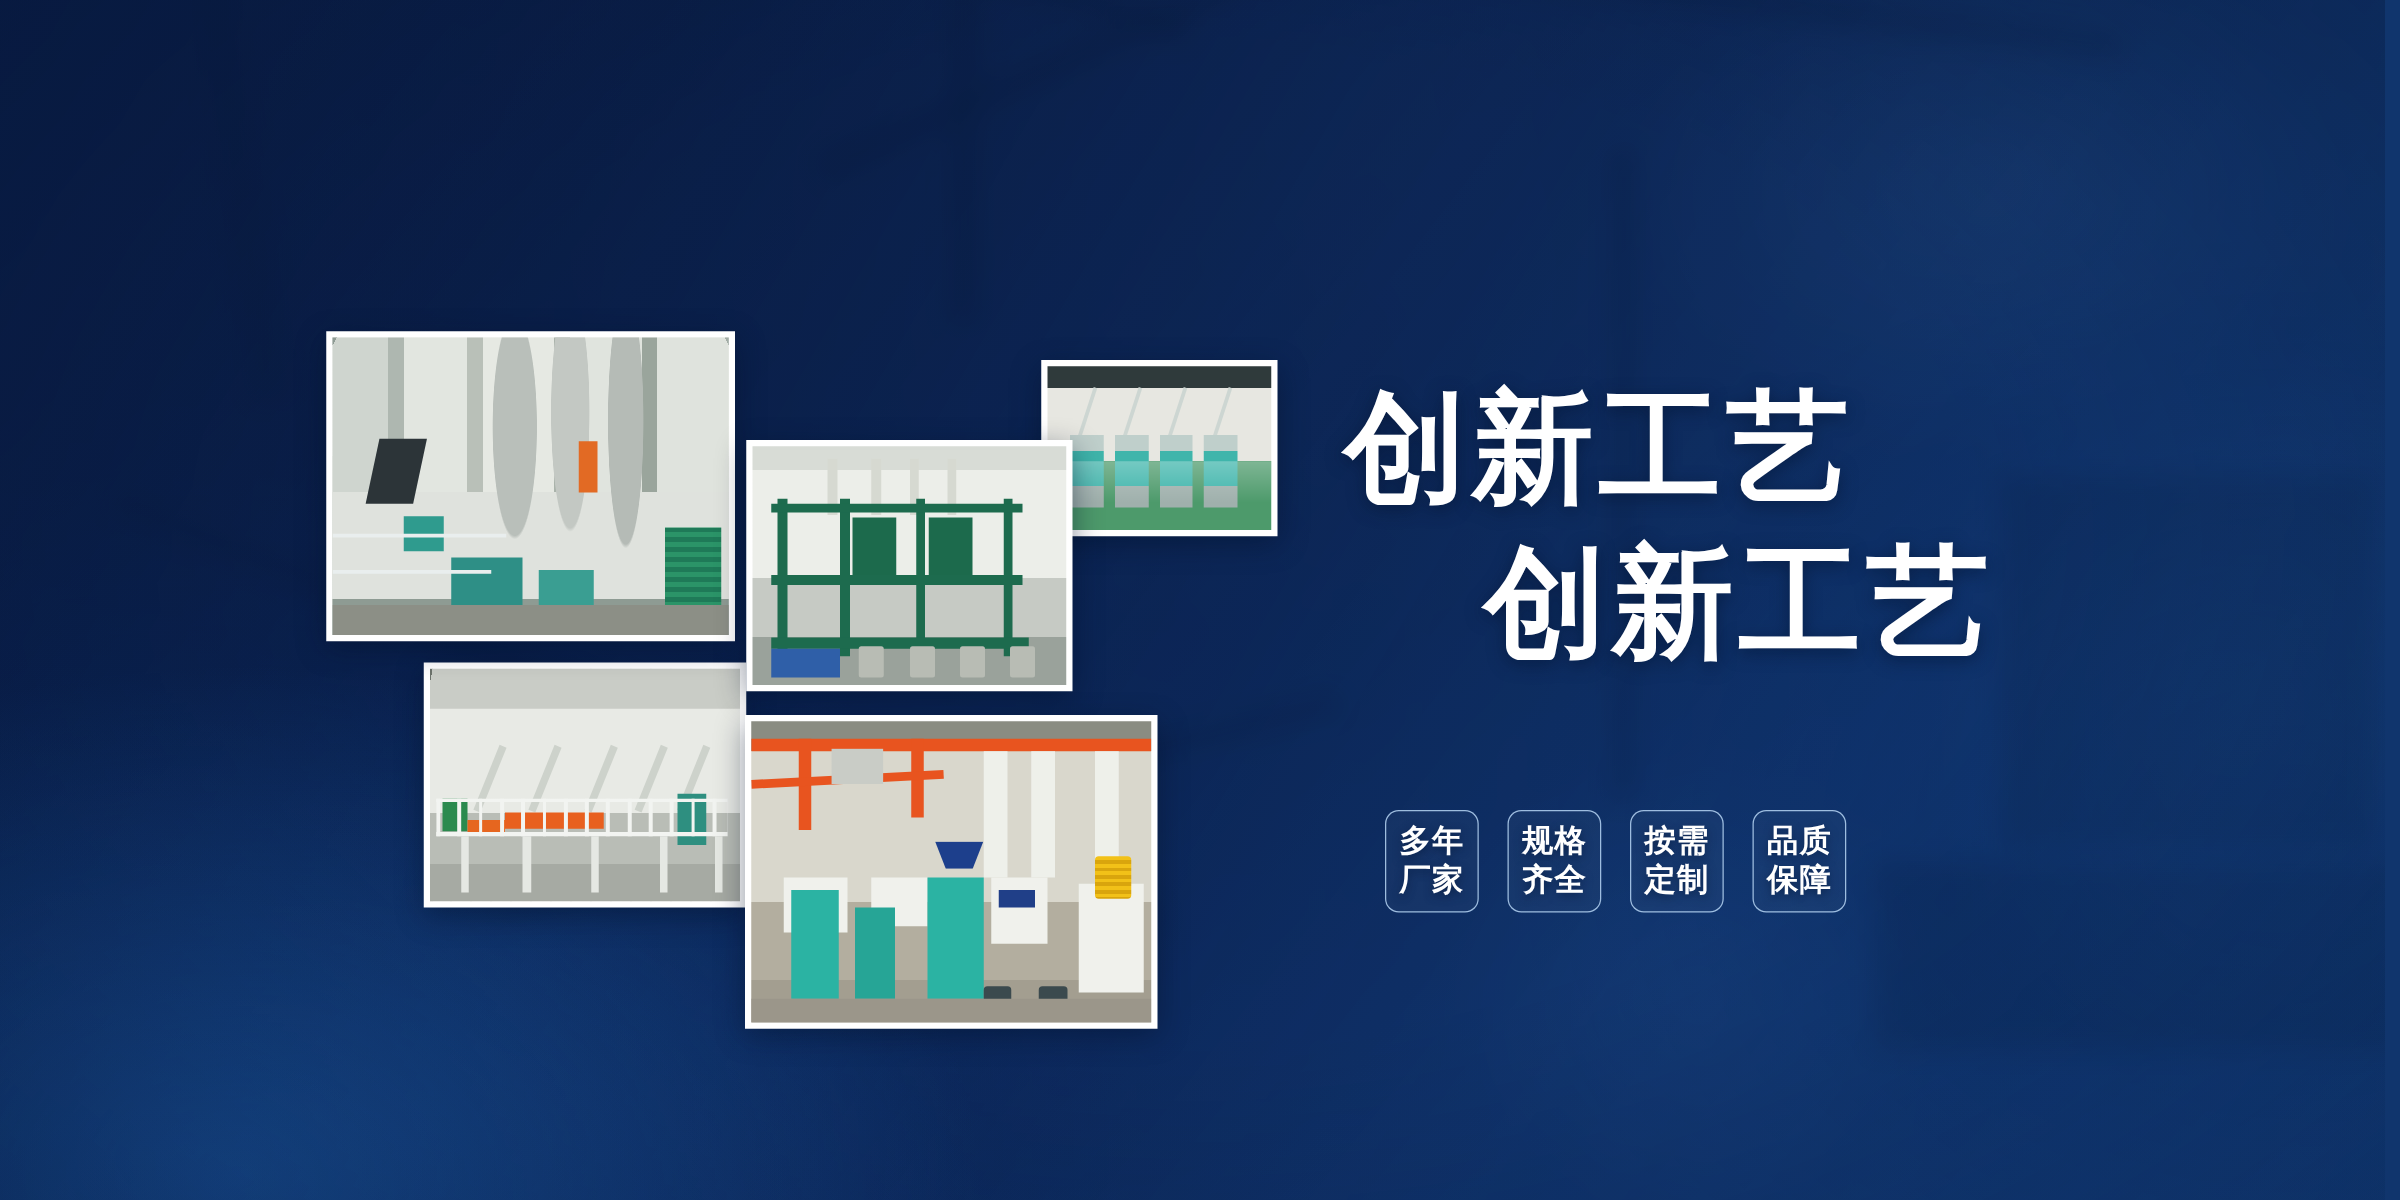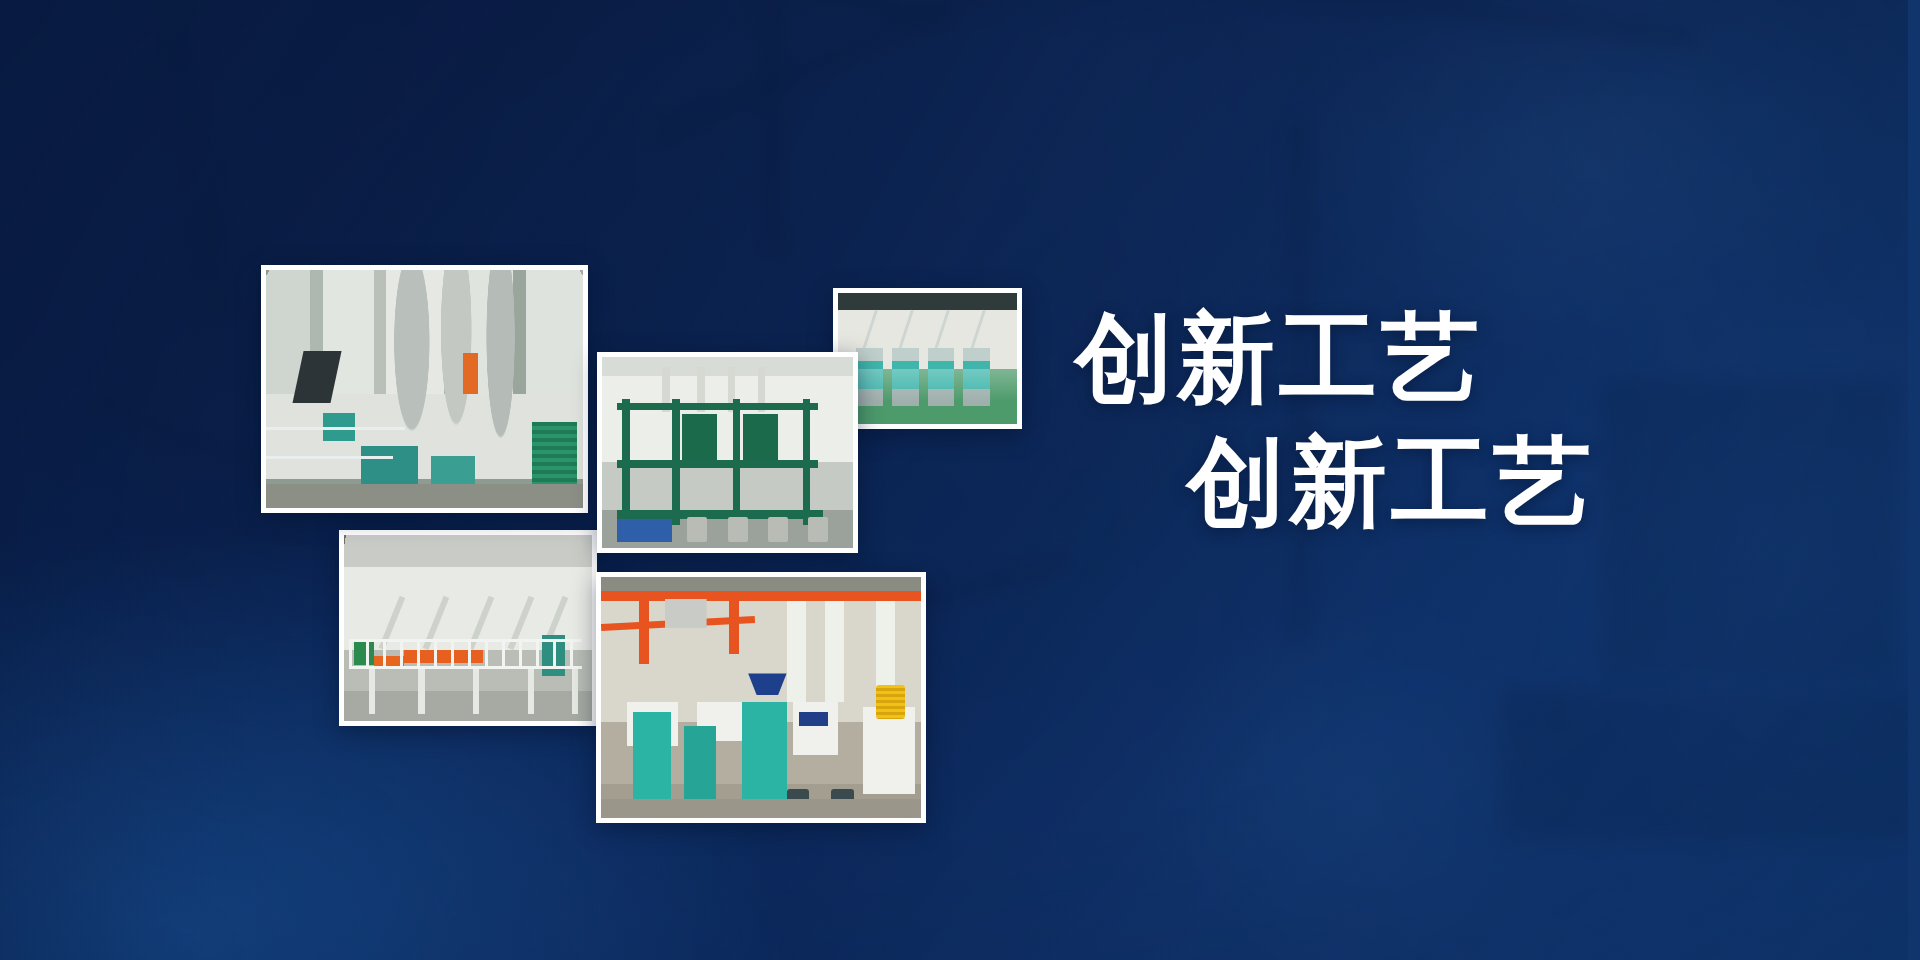--- a/index.html
+++ b/index.html
@@ -392,6 +392,24 @@
     </div>
 
 
+    <div class="badges">
+      <div class="badge">
+        <span>多年</span>
+        <span>厂家</span>
+      </div>
+      <div class="badge">
+        <span>规格</span>
+        <span>齐全</span>
+      </div>
+      <div class="badge">
+        <span>按需</span>
+        <span>定制</span>
+      </div>
+      <div class="badge">
+        <span>品质</span>
+        <span>保障</span>
+      </div>
+    </div>
 
   </div>
 </div>

